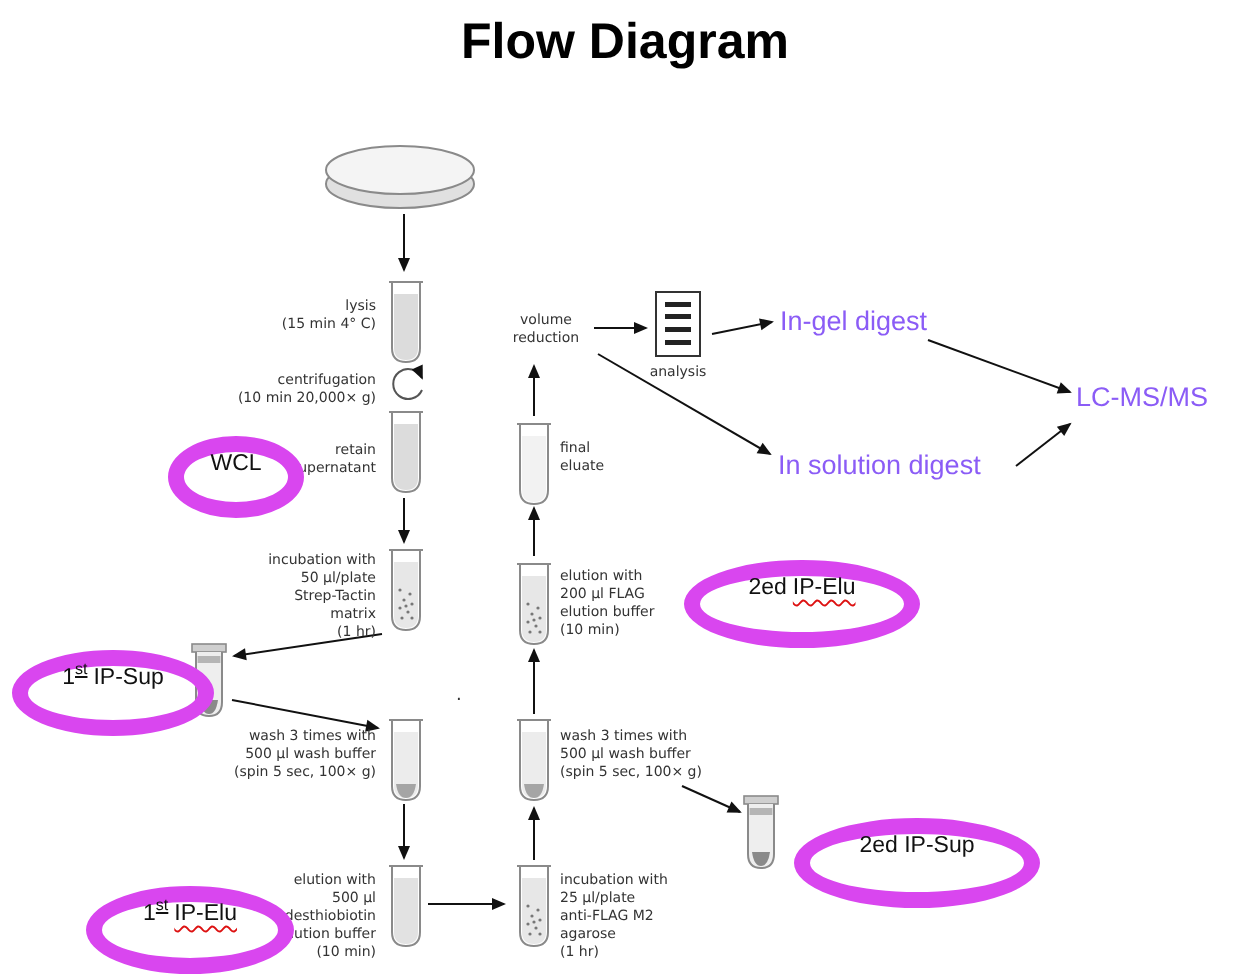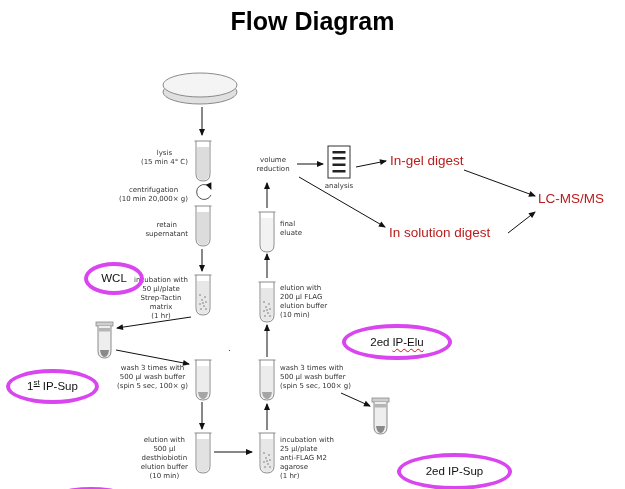--- a/index.html
+++ b/index.html
@@ -8,7 +8,7 @@
   .stage > svg{position:absolute;left:0;top:0;z-index:1;}
   .lbl{position:absolute;font:7px/9px "DejaVu Sans",sans-serif;color:#333;
        white-space:pre-line;z-index:2;}
-  .lbl.r{text-align:center;}
+  .lbl.r{text-align:right;}
   .lbl.c{text-align:center;}
   .title{position:absolute;left:0;right:0;top:6px;text-align:center;
          font:bold 25px/30px "Liberation Sans",sans-serif;color:#000;z-index:2;}

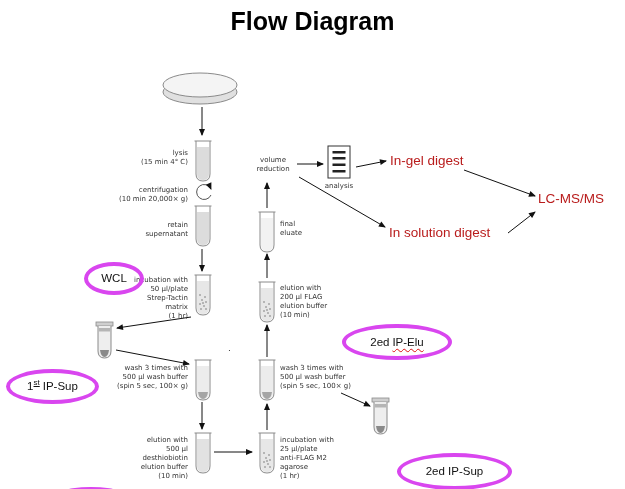--- a/index.html
+++ b/index.html
@@ -12,7 +12,7 @@
   .lbl.c{text-align:center;}
   .title{position:absolute;left:0;right:0;top:6px;text-align:center;
          font:bold 25px/30px "Liberation Sans",sans-serif;color:#000;z-index:2;}
-  .out{position:absolute;font:13.5px/16px "Liberation Sans",sans-serif;color:#b91c1c;z-index:2;}
+  .out{position:absolute;font:13.5px/16px "Liberation Sans",sans-serif;color:#8b5cf6;z-index:2;}
   .oval{position:absolute;border:4px solid #d946ef;border-radius:50%;
         display:flex;align-items:center;justify-content:center;z-index:3;
         font:11.5px/13px "Liberation Sans",sans-serif;color:#111;background:transparent;margin-top:44px;}

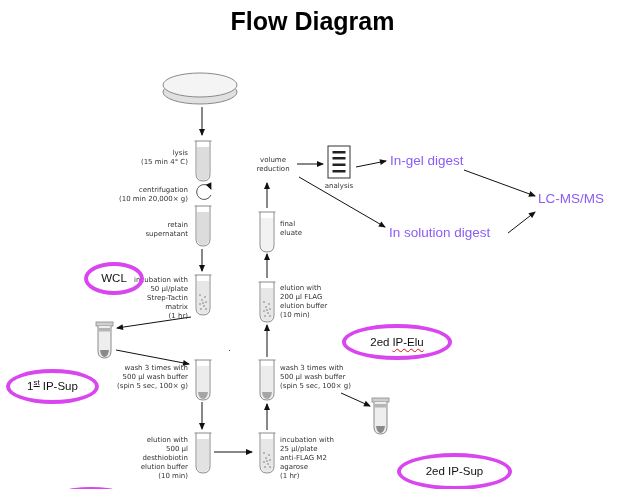--- a/index.html
+++ b/index.html
@@ -13,9 +13,9 @@
   .title{position:absolute;left:0;right:0;top:6px;text-align:center;
          font:bold 25px/30px "Liberation Sans",sans-serif;color:#000;z-index:2;}
   .out{position:absolute;font:13.5px/16px "Liberation Sans",sans-serif;color:#8b5cf6;z-index:2;}
-  .oval{position:absolute;border:4px solid #d946ef;border-radius:50%;
-        display:flex;align-items:center;justify-content:center;z-index:3;
-        font:11.5px/13px "Liberation Sans",sans-serif;color:#111;background:transparent;margin-top:44px;}
+  .oval{position:absolute;border:8px solid #d946ef;border-radius:50%;
+        display:flex;justify-content:center;z-index:3;
+        font:11.5px/13px "Liberation Sans",sans-serif;color:#111;background:transparent;}
   .oval sup{font-size:8px;line-height:0;text-decoration:underline;}
   .oval-text{white-space:pre;}
   .gap{margin-left:3px;}

